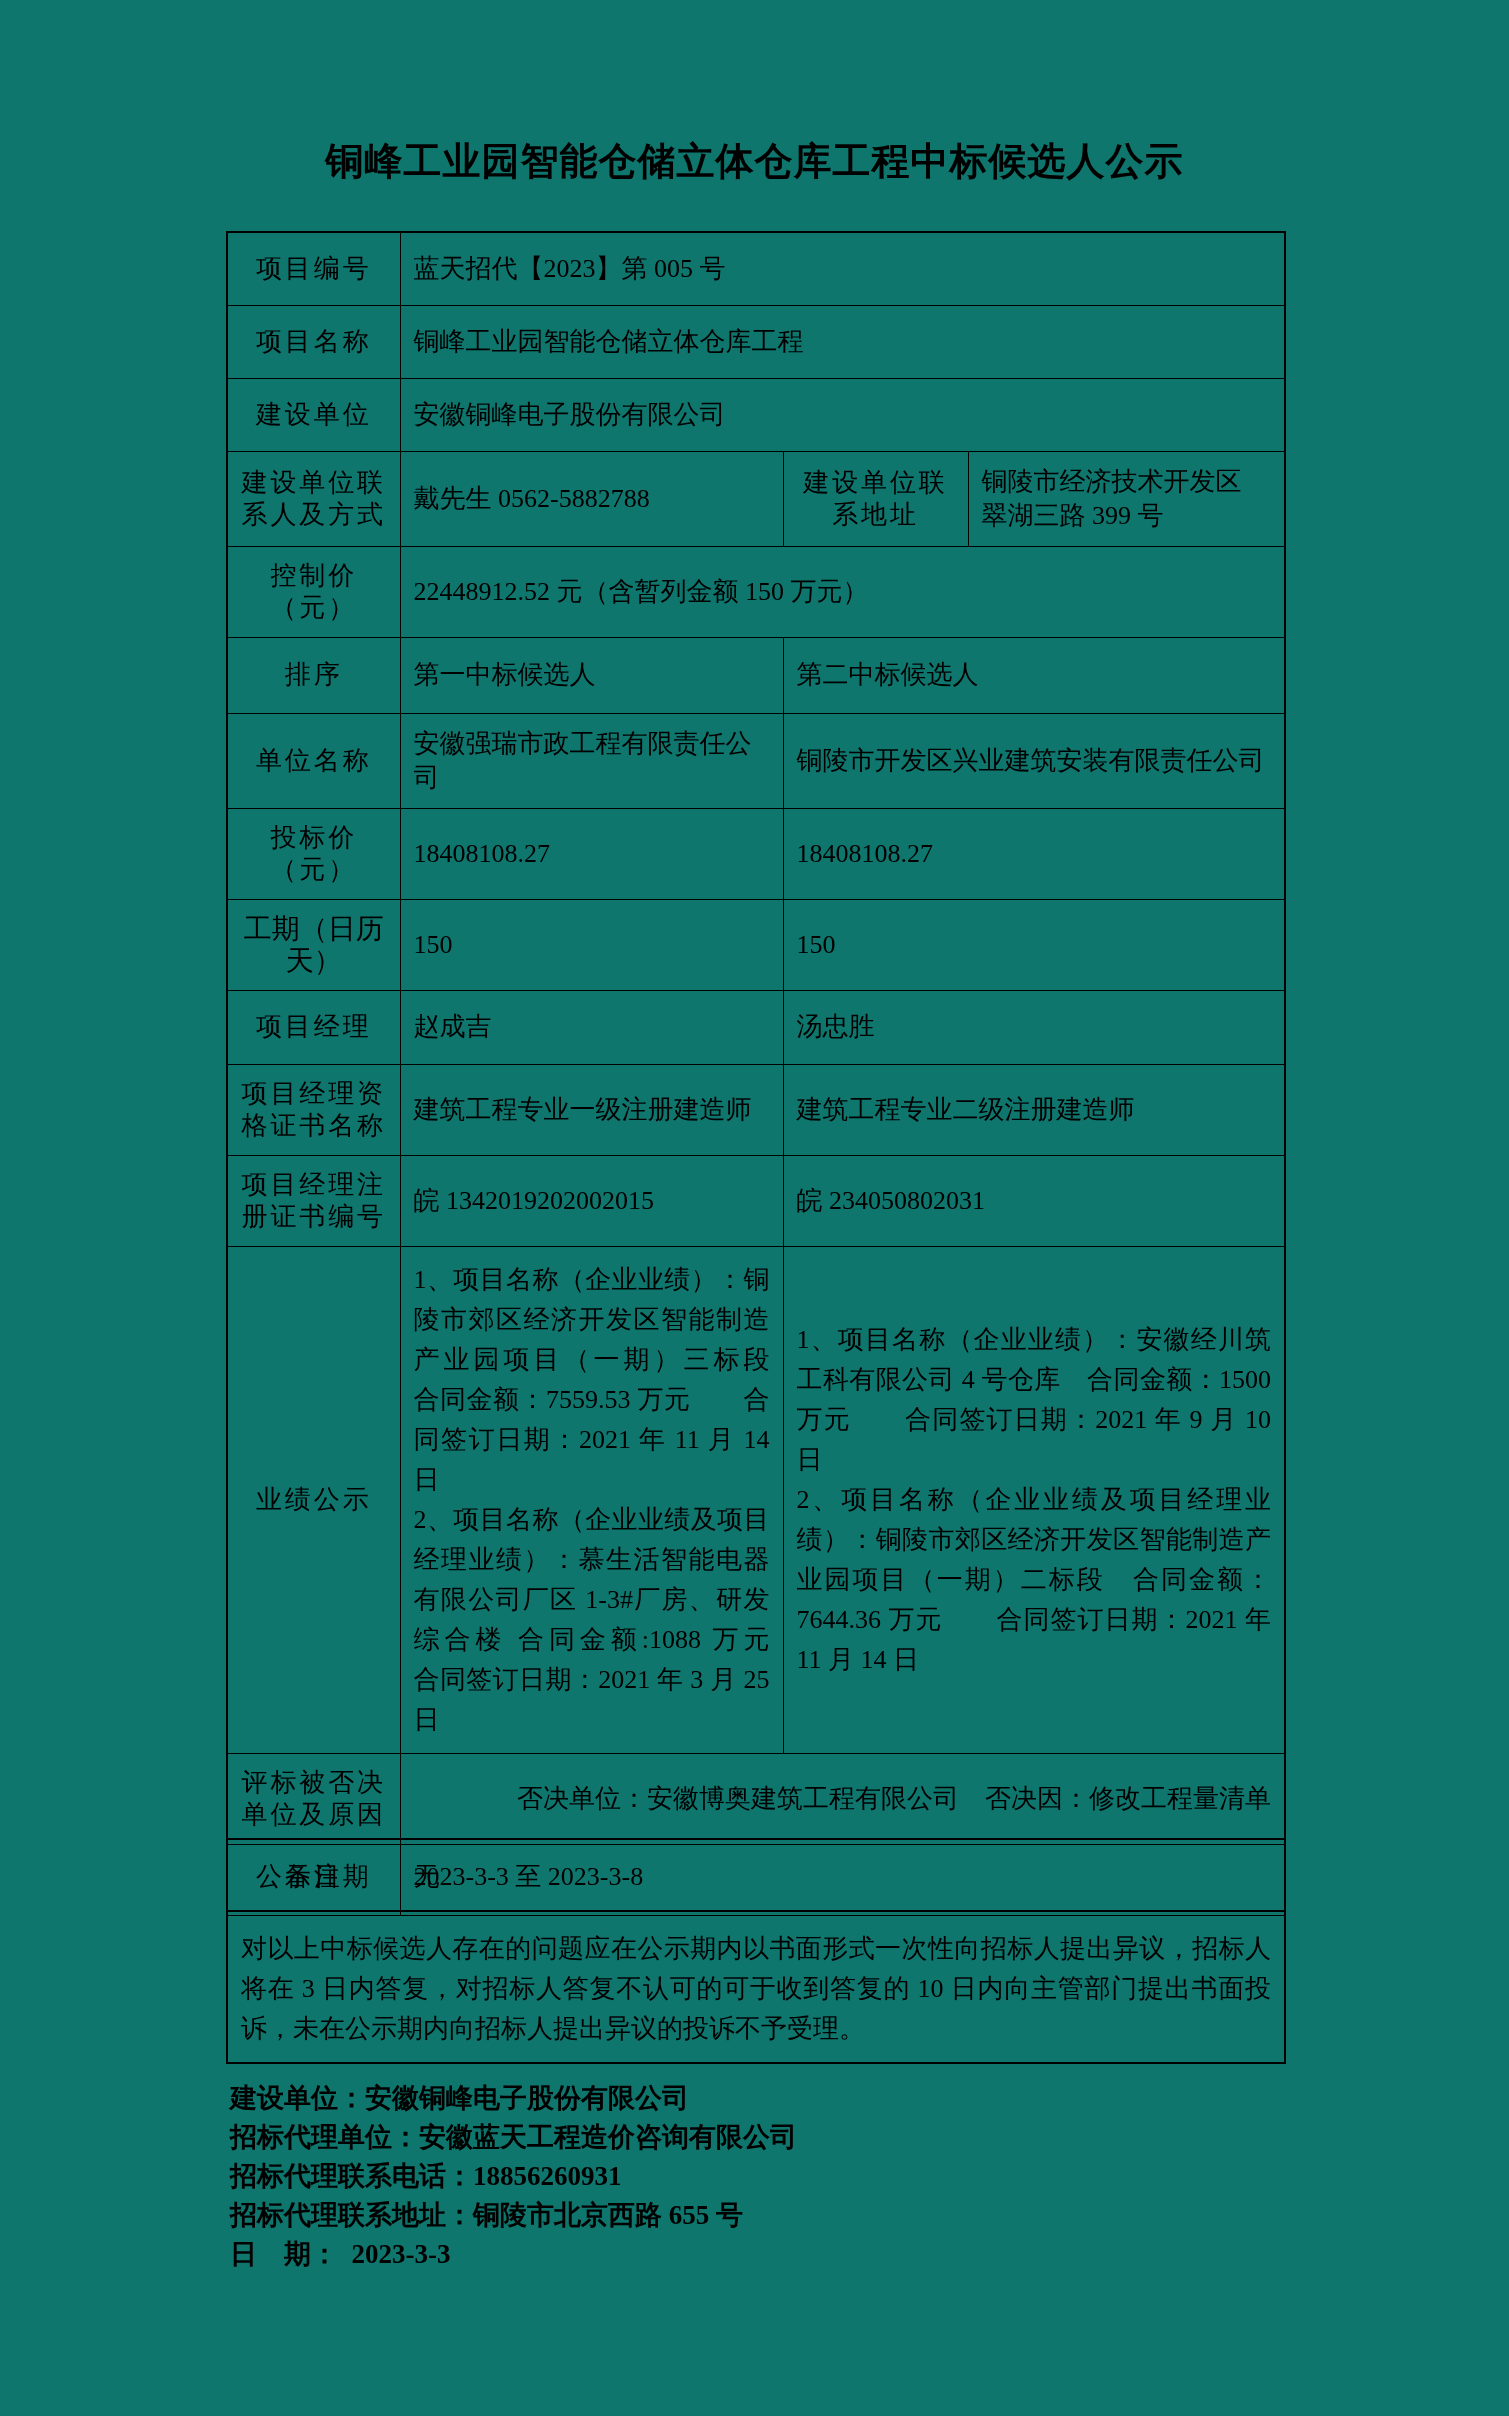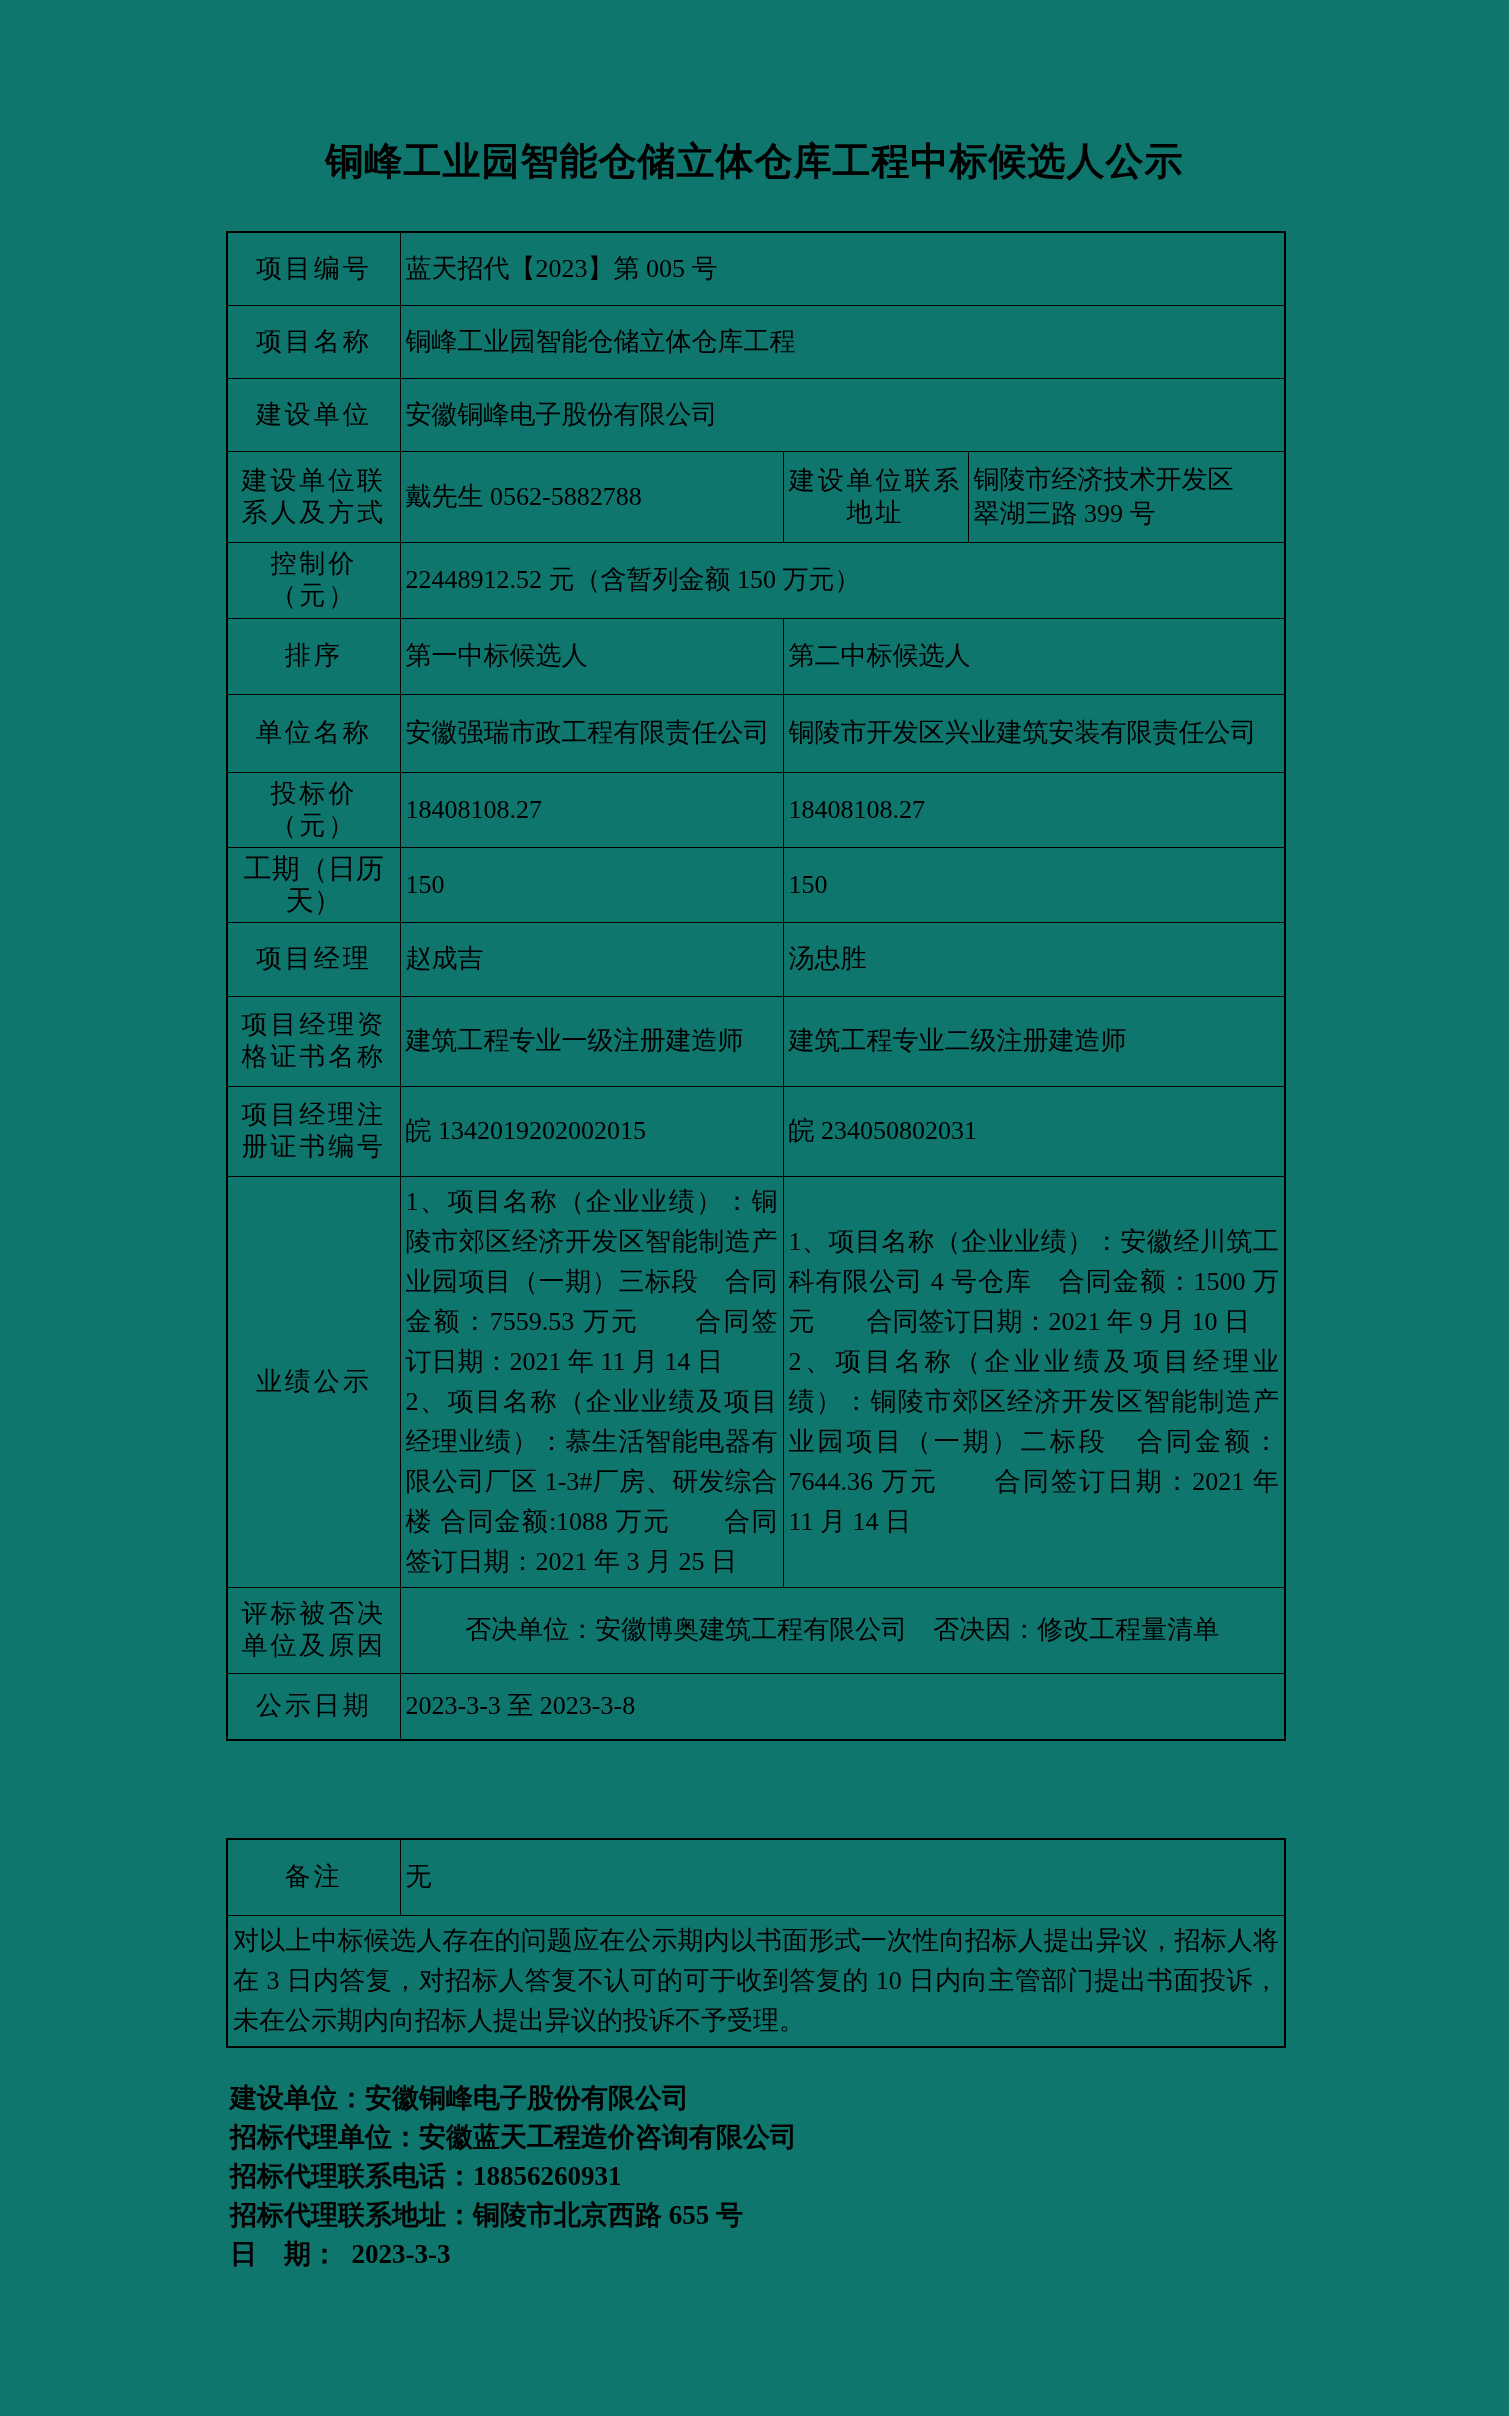--- a/index.html
+++ b/index.html
@@ -28,7 +28,7 @@
     border:1.9px solid #000;
     border-left-width:1px;
     border-right-width:1px;
-    padding:5px;
+    padding:13px;
     vertical-align:middle;
     font-size:26px;
     overflow:hidden;

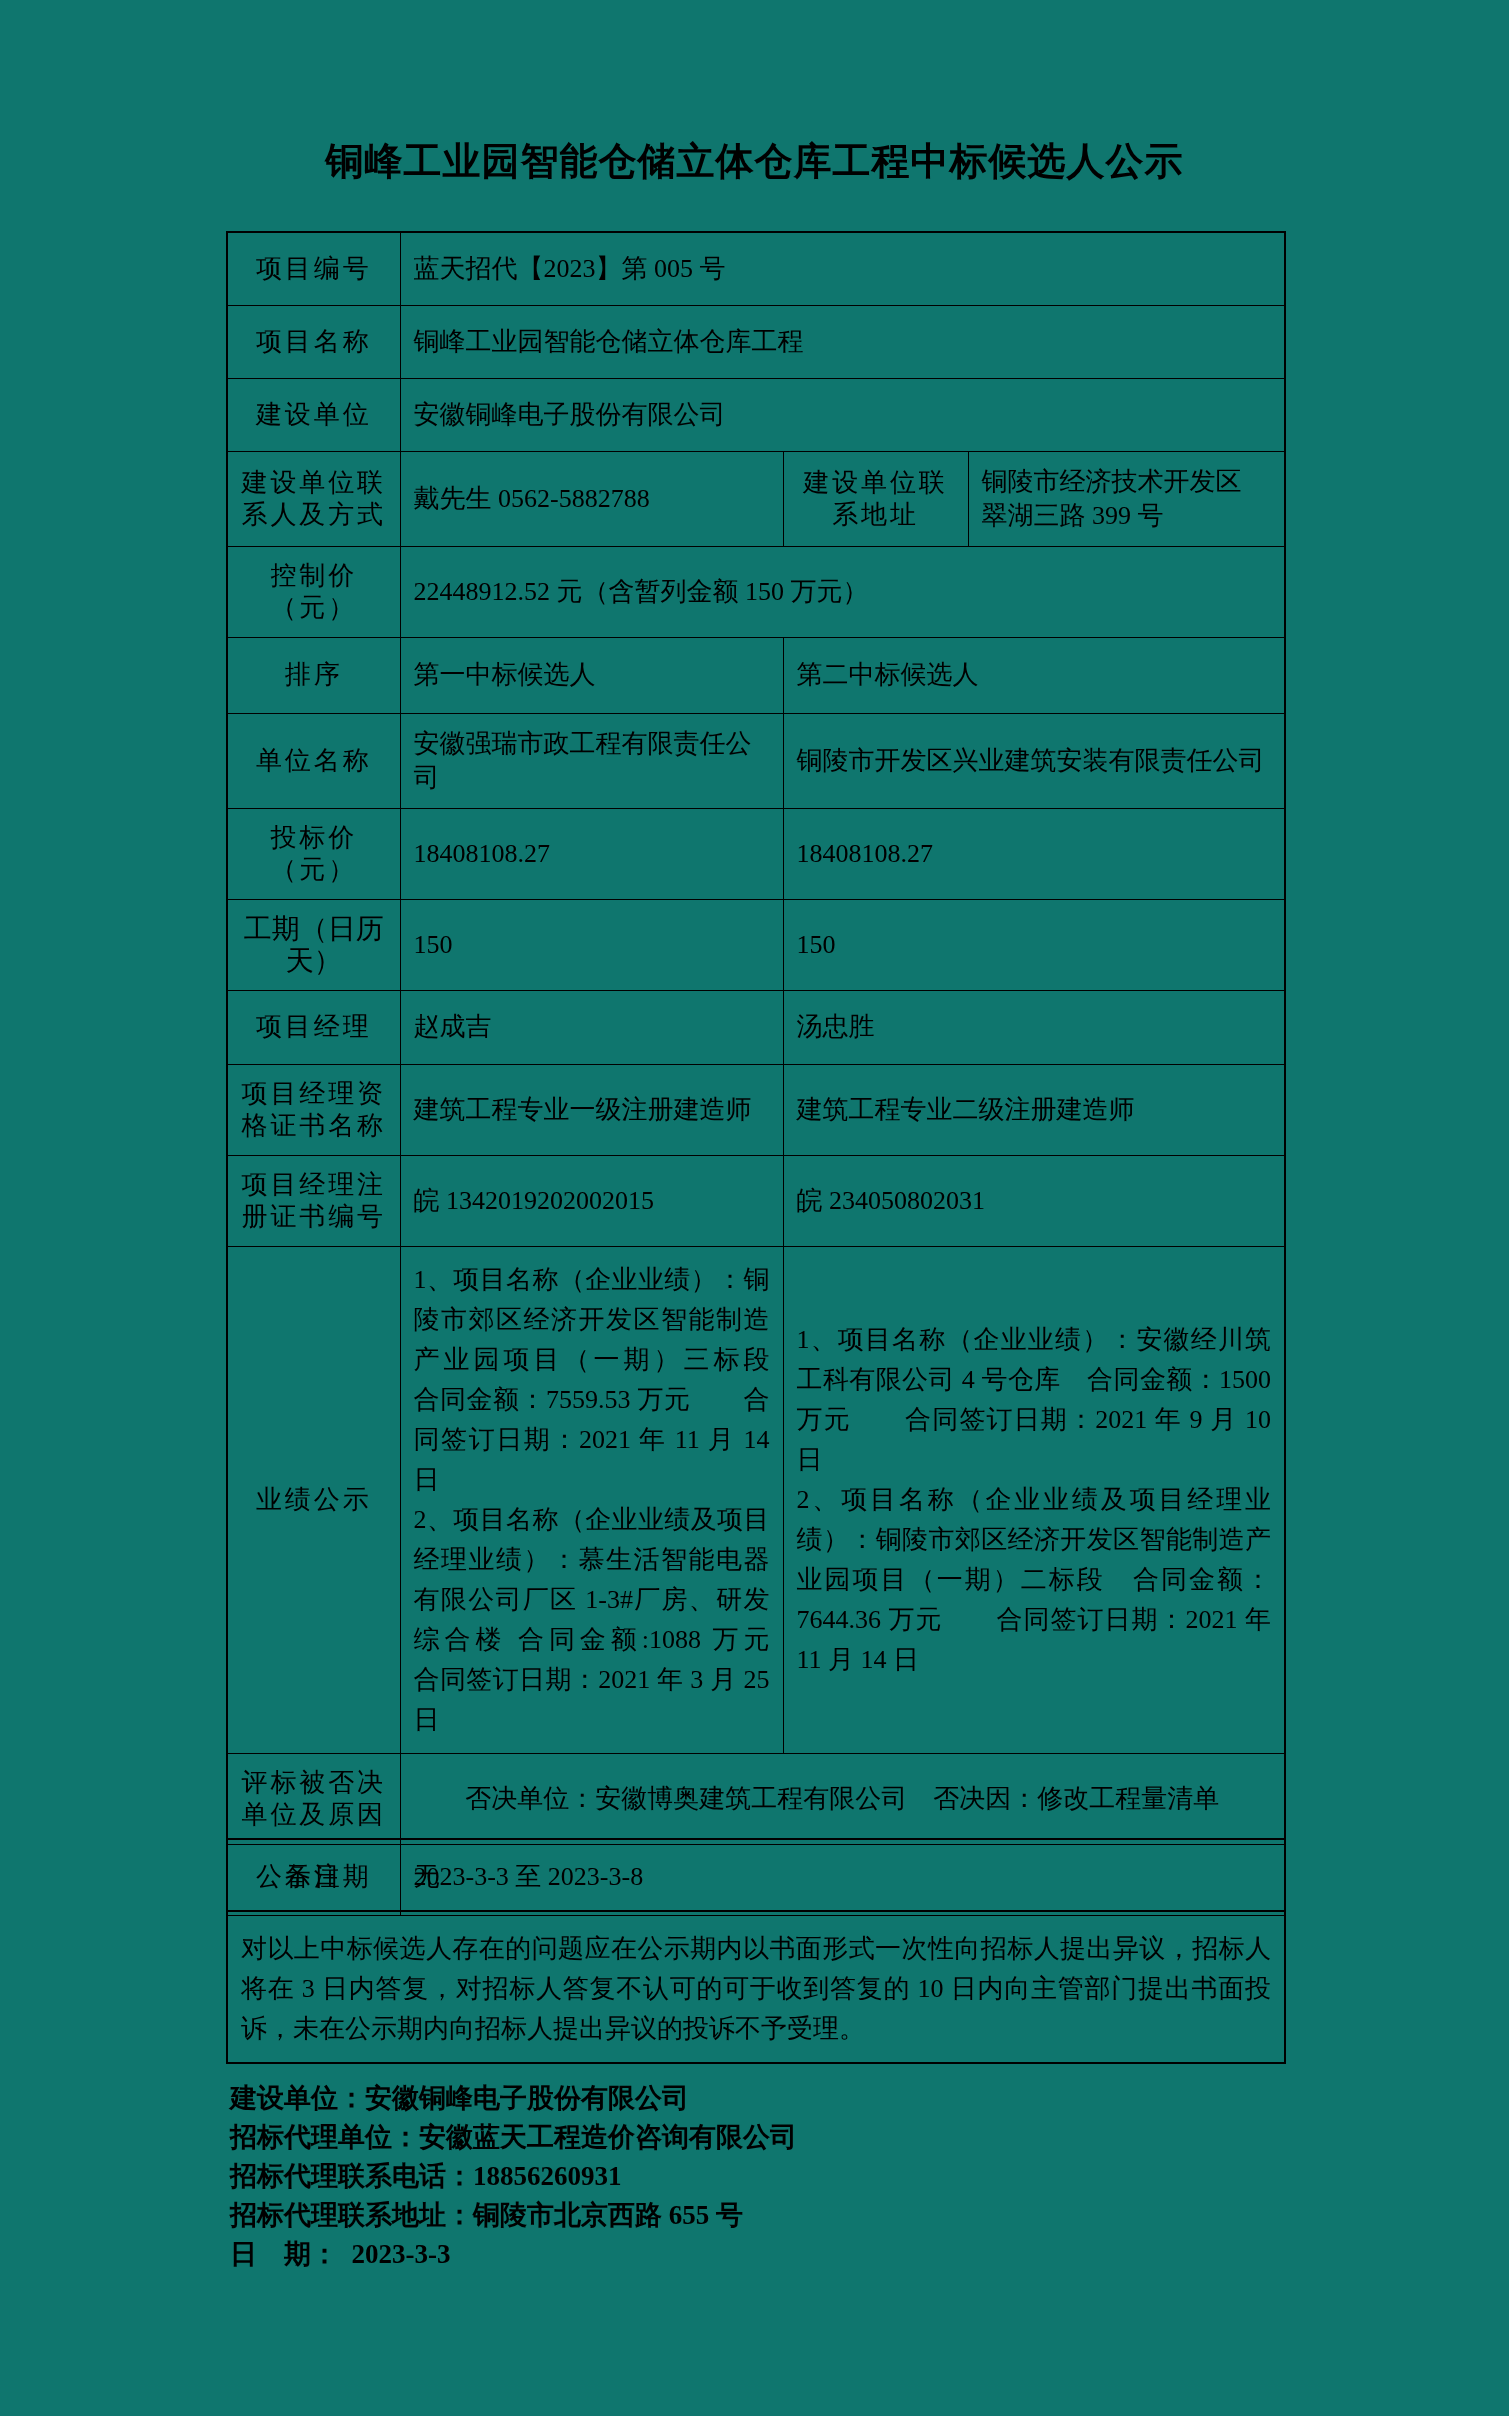--- a/index.html
+++ b/index.html
@@ -53,7 +53,7 @@
     margin-top:44px;
   }
   td.left-text {
-    text-align:center;
+    text-align:right;
     padding-left:11.4px;
     line-height:34px;
     font-family:Liberation Serif, serif;

